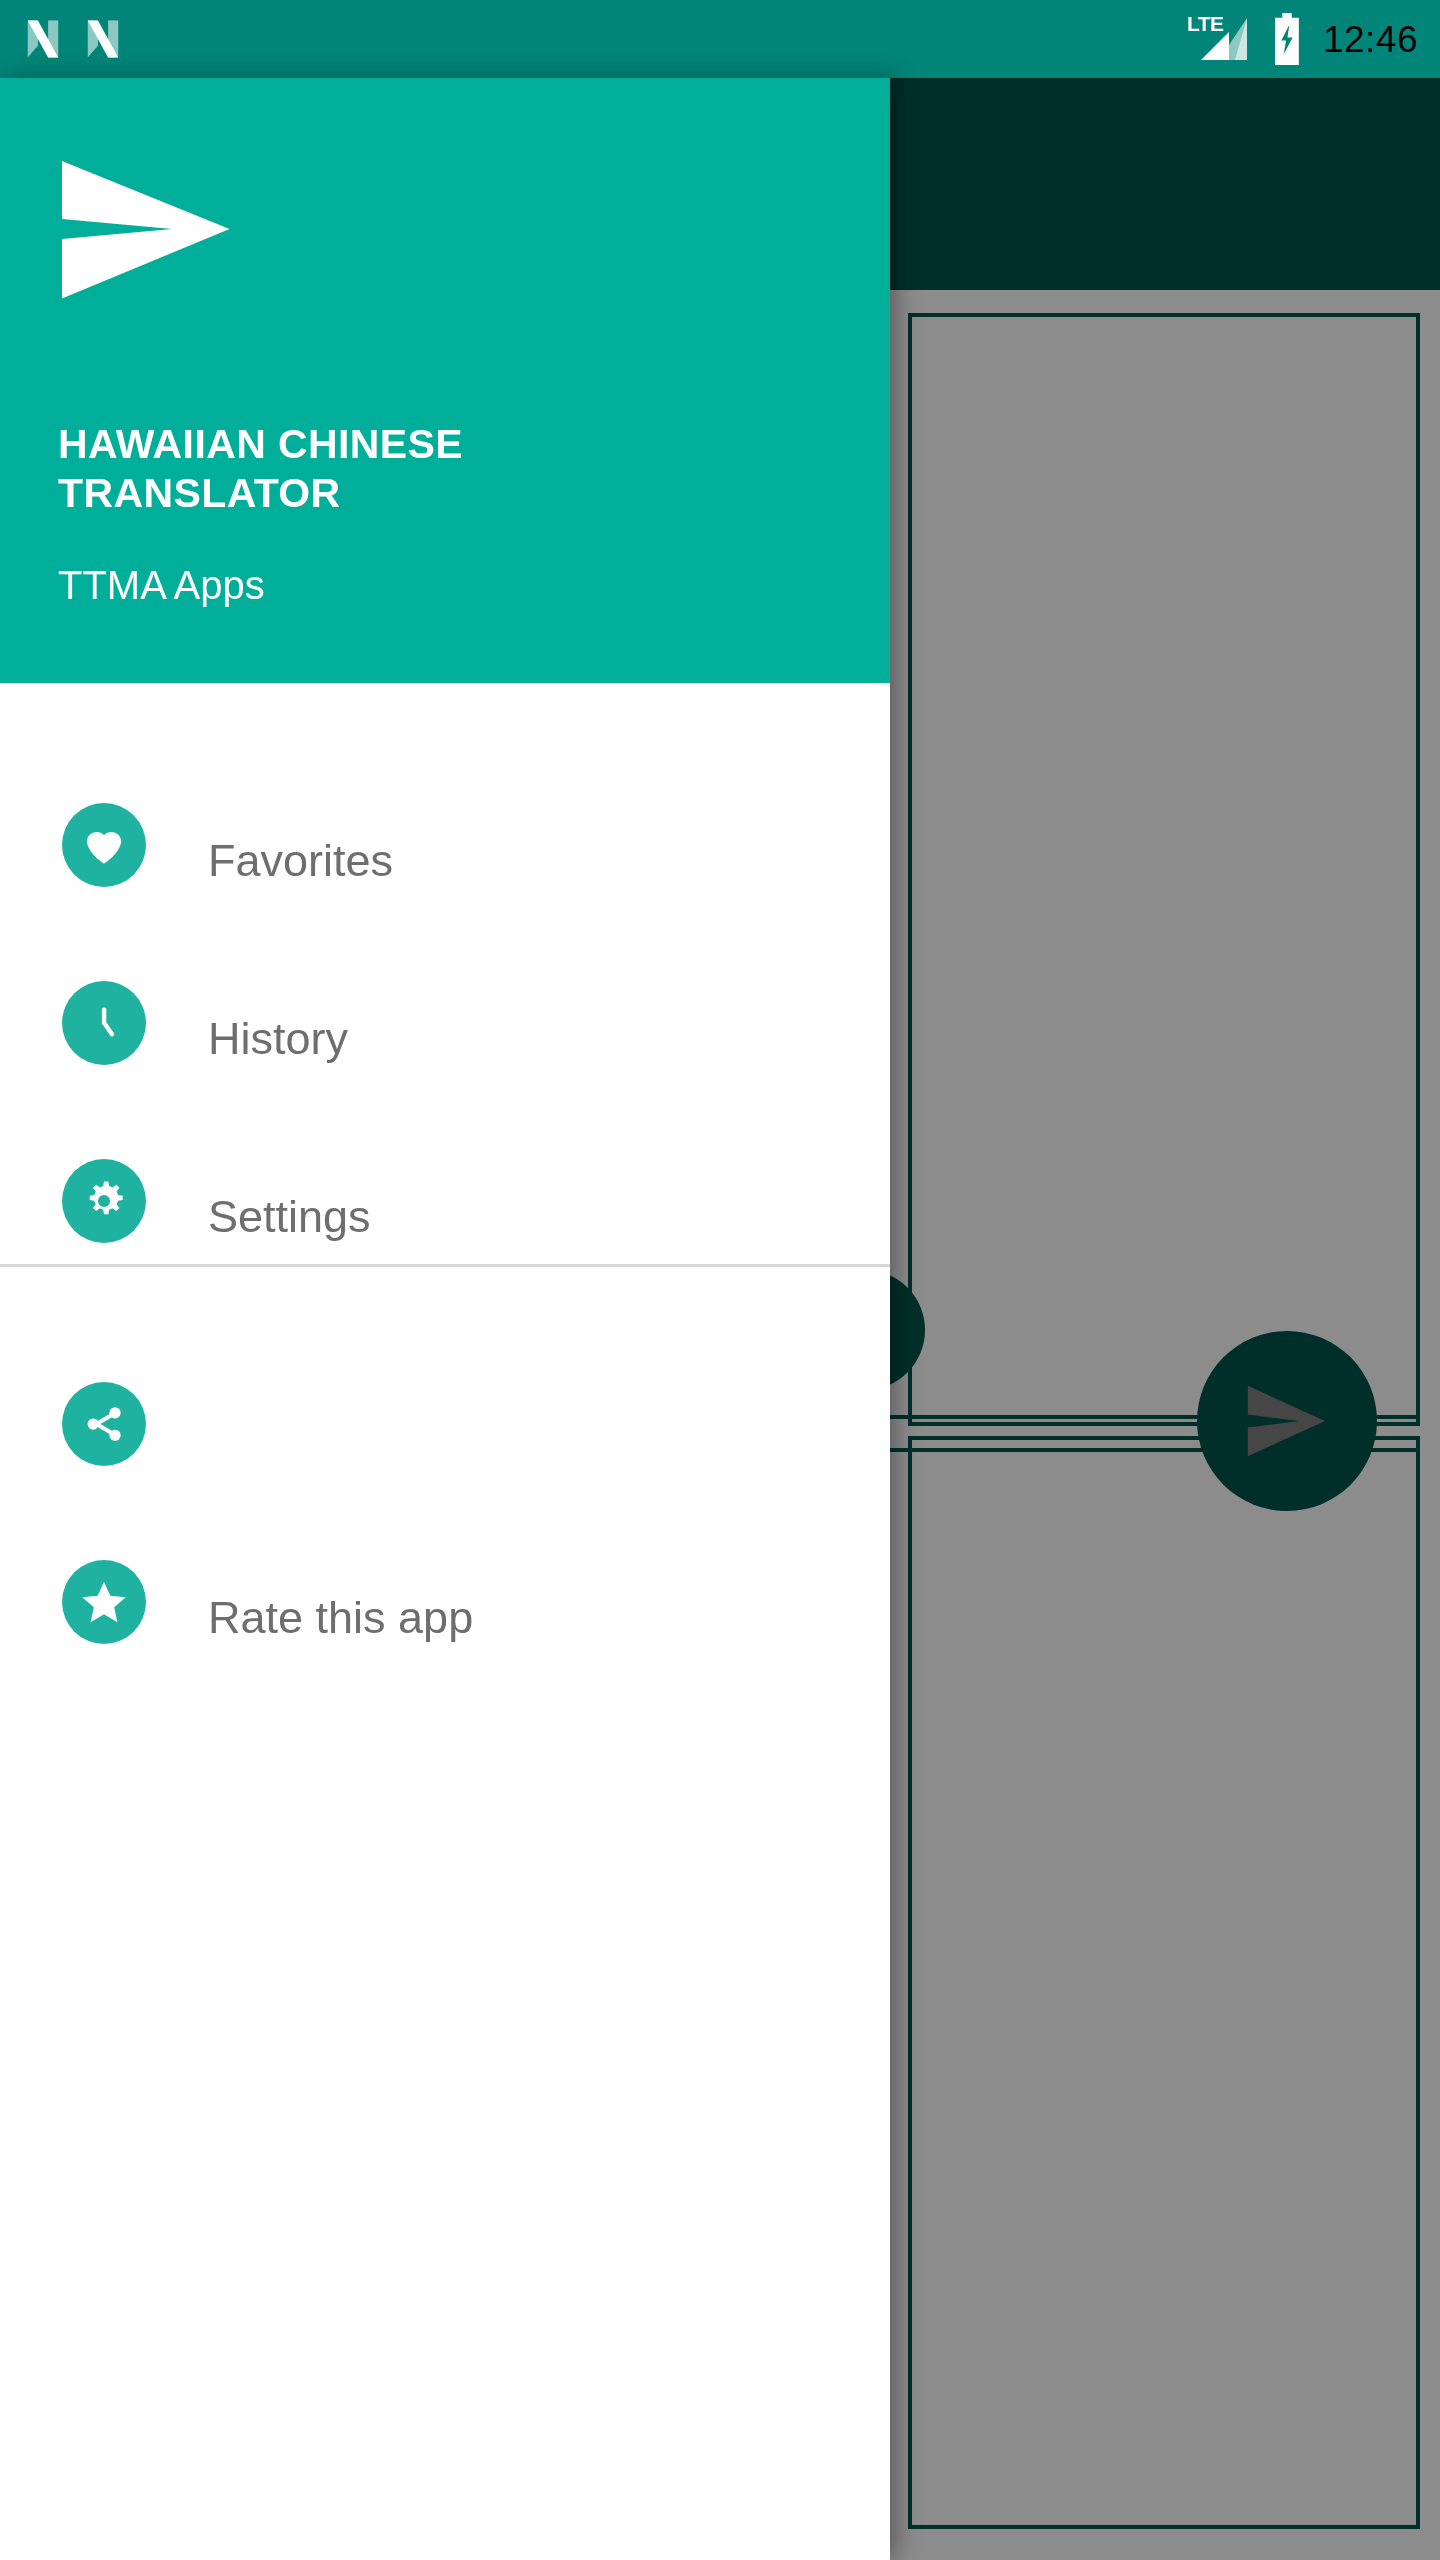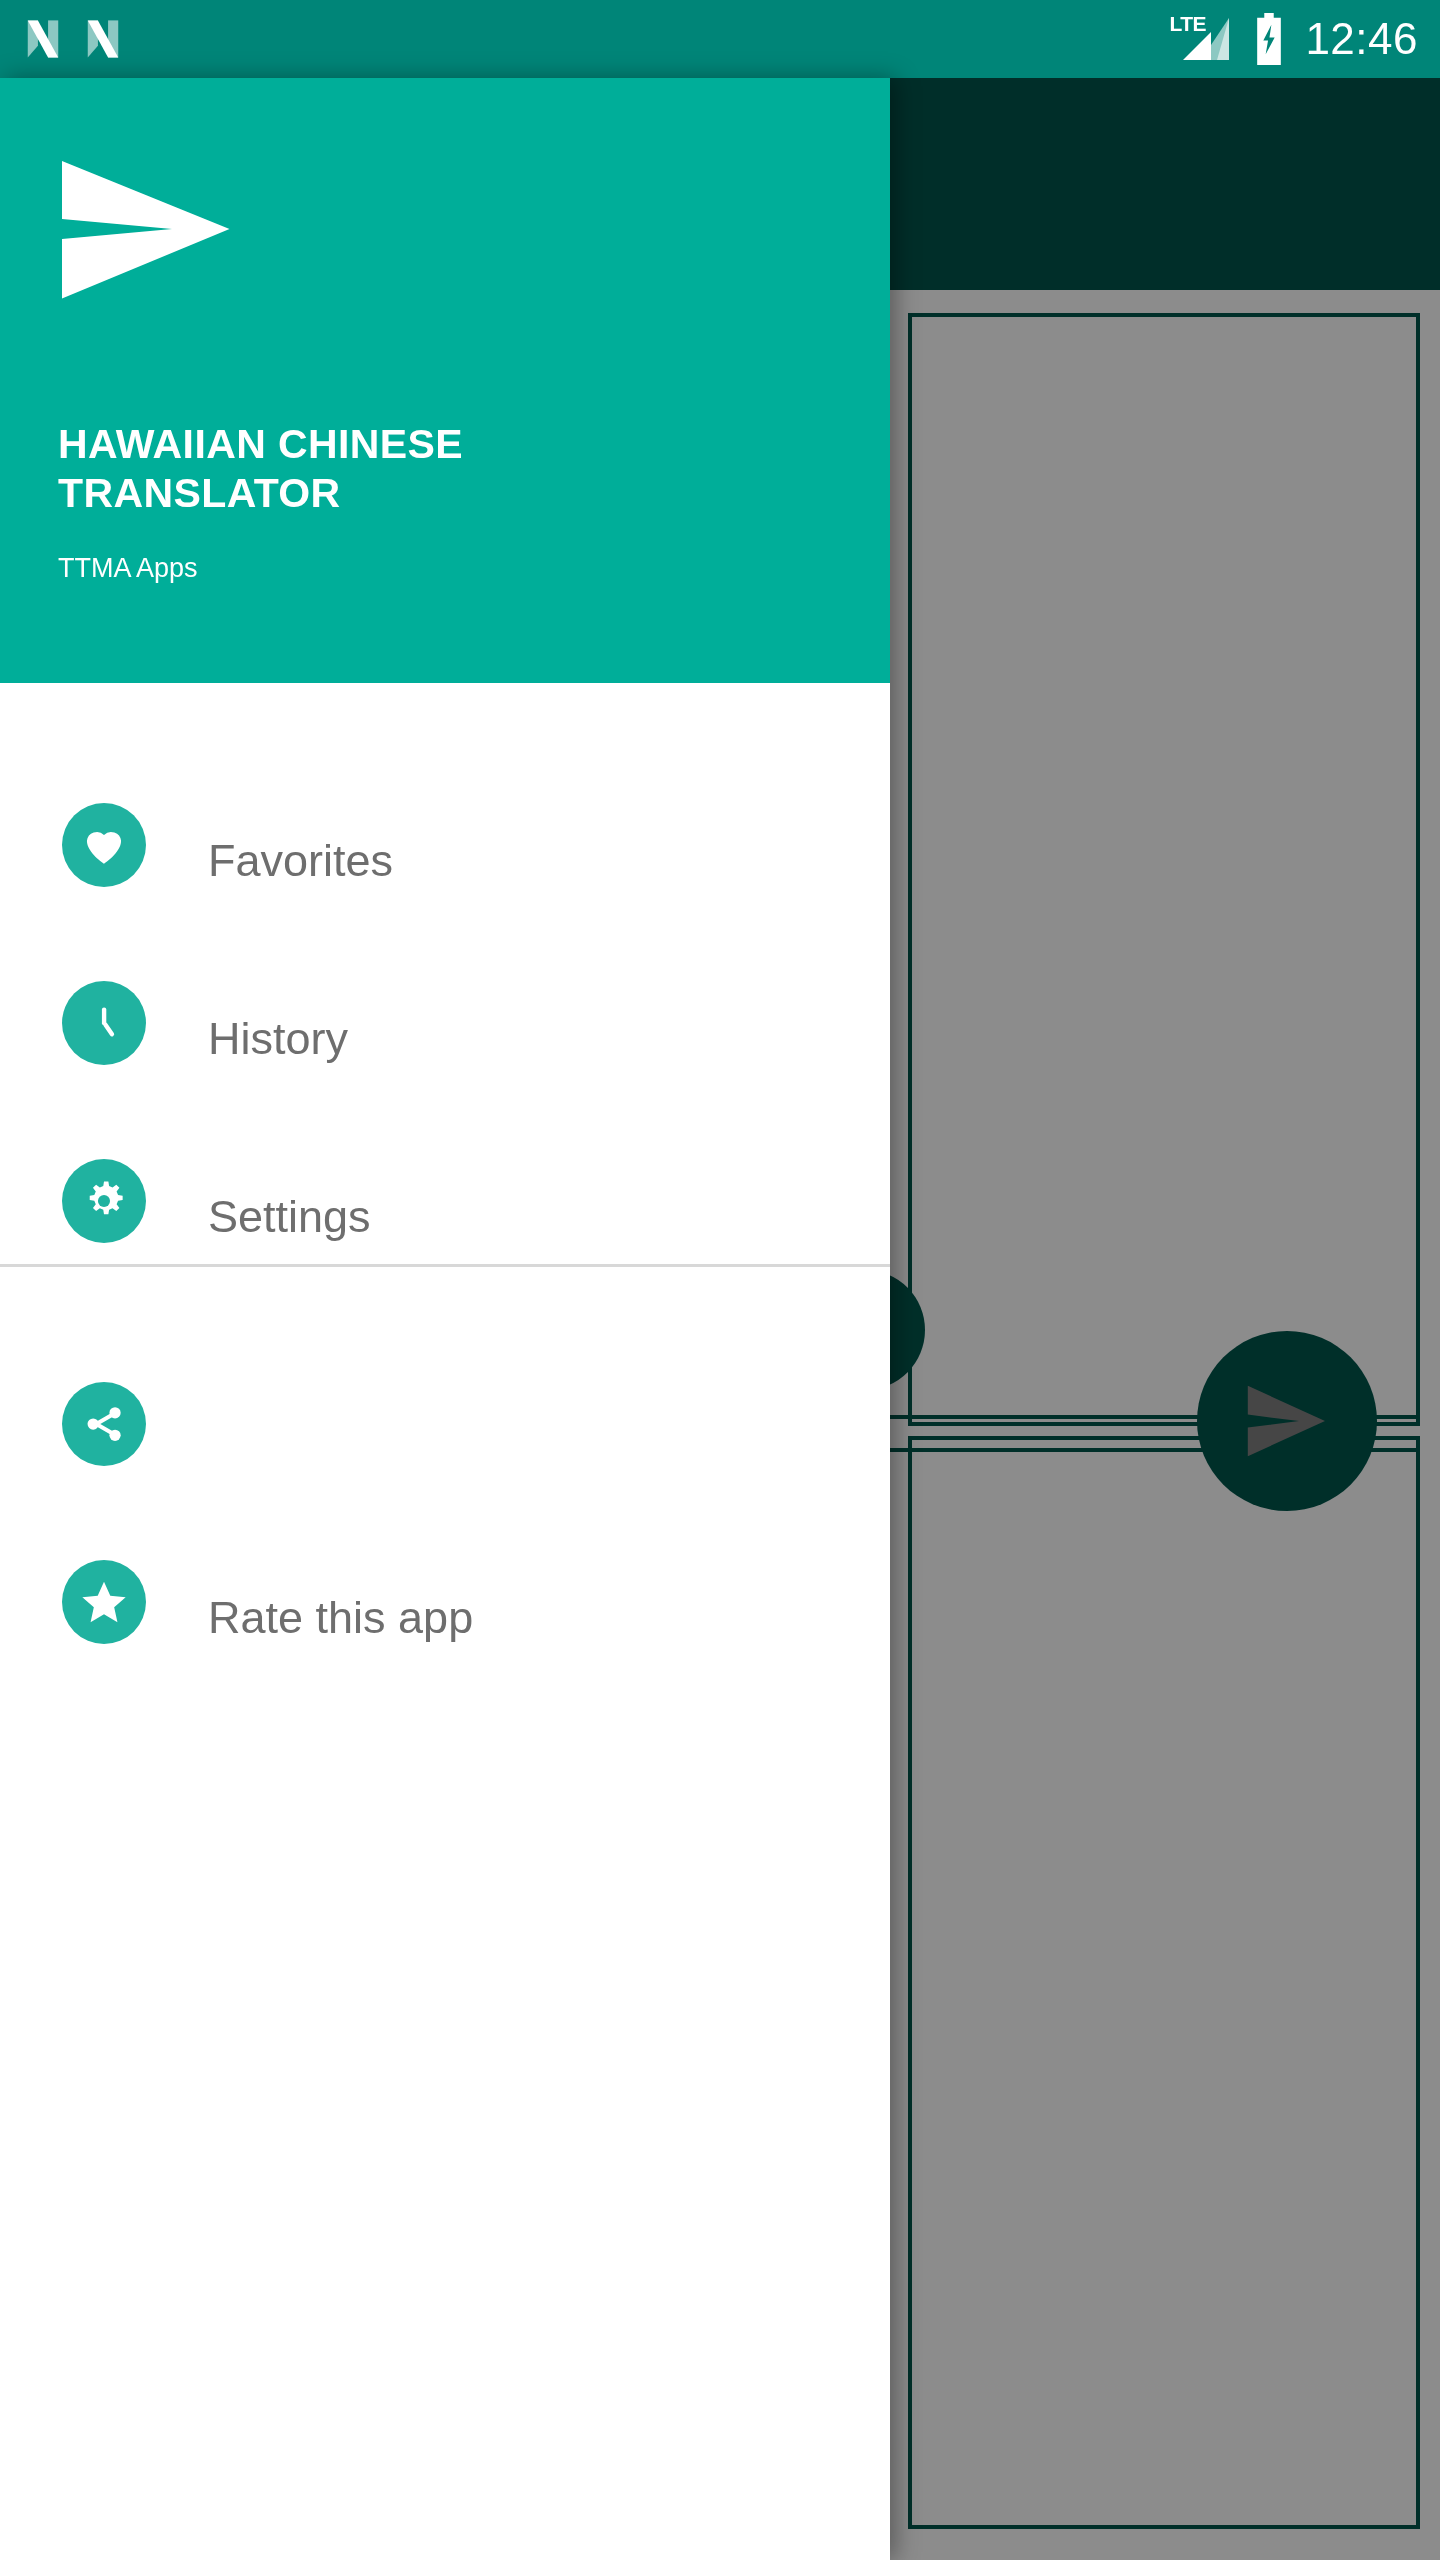--- a/index.html
+++ b/index.html
@@ -93,7 +93,7 @@
   #signal-bars { position:absolute; left:0; top:0; width:64px; height:50px; }
   #battery-icon { width:36px; height:52px; display:block; }
   #clock {
-    color:#ffffff; font-size:44px; font-weight:400;
+    color:#000000; font-size:37px; font-weight:400;
     letter-spacing:0.5px; line-height:1;
   }
 

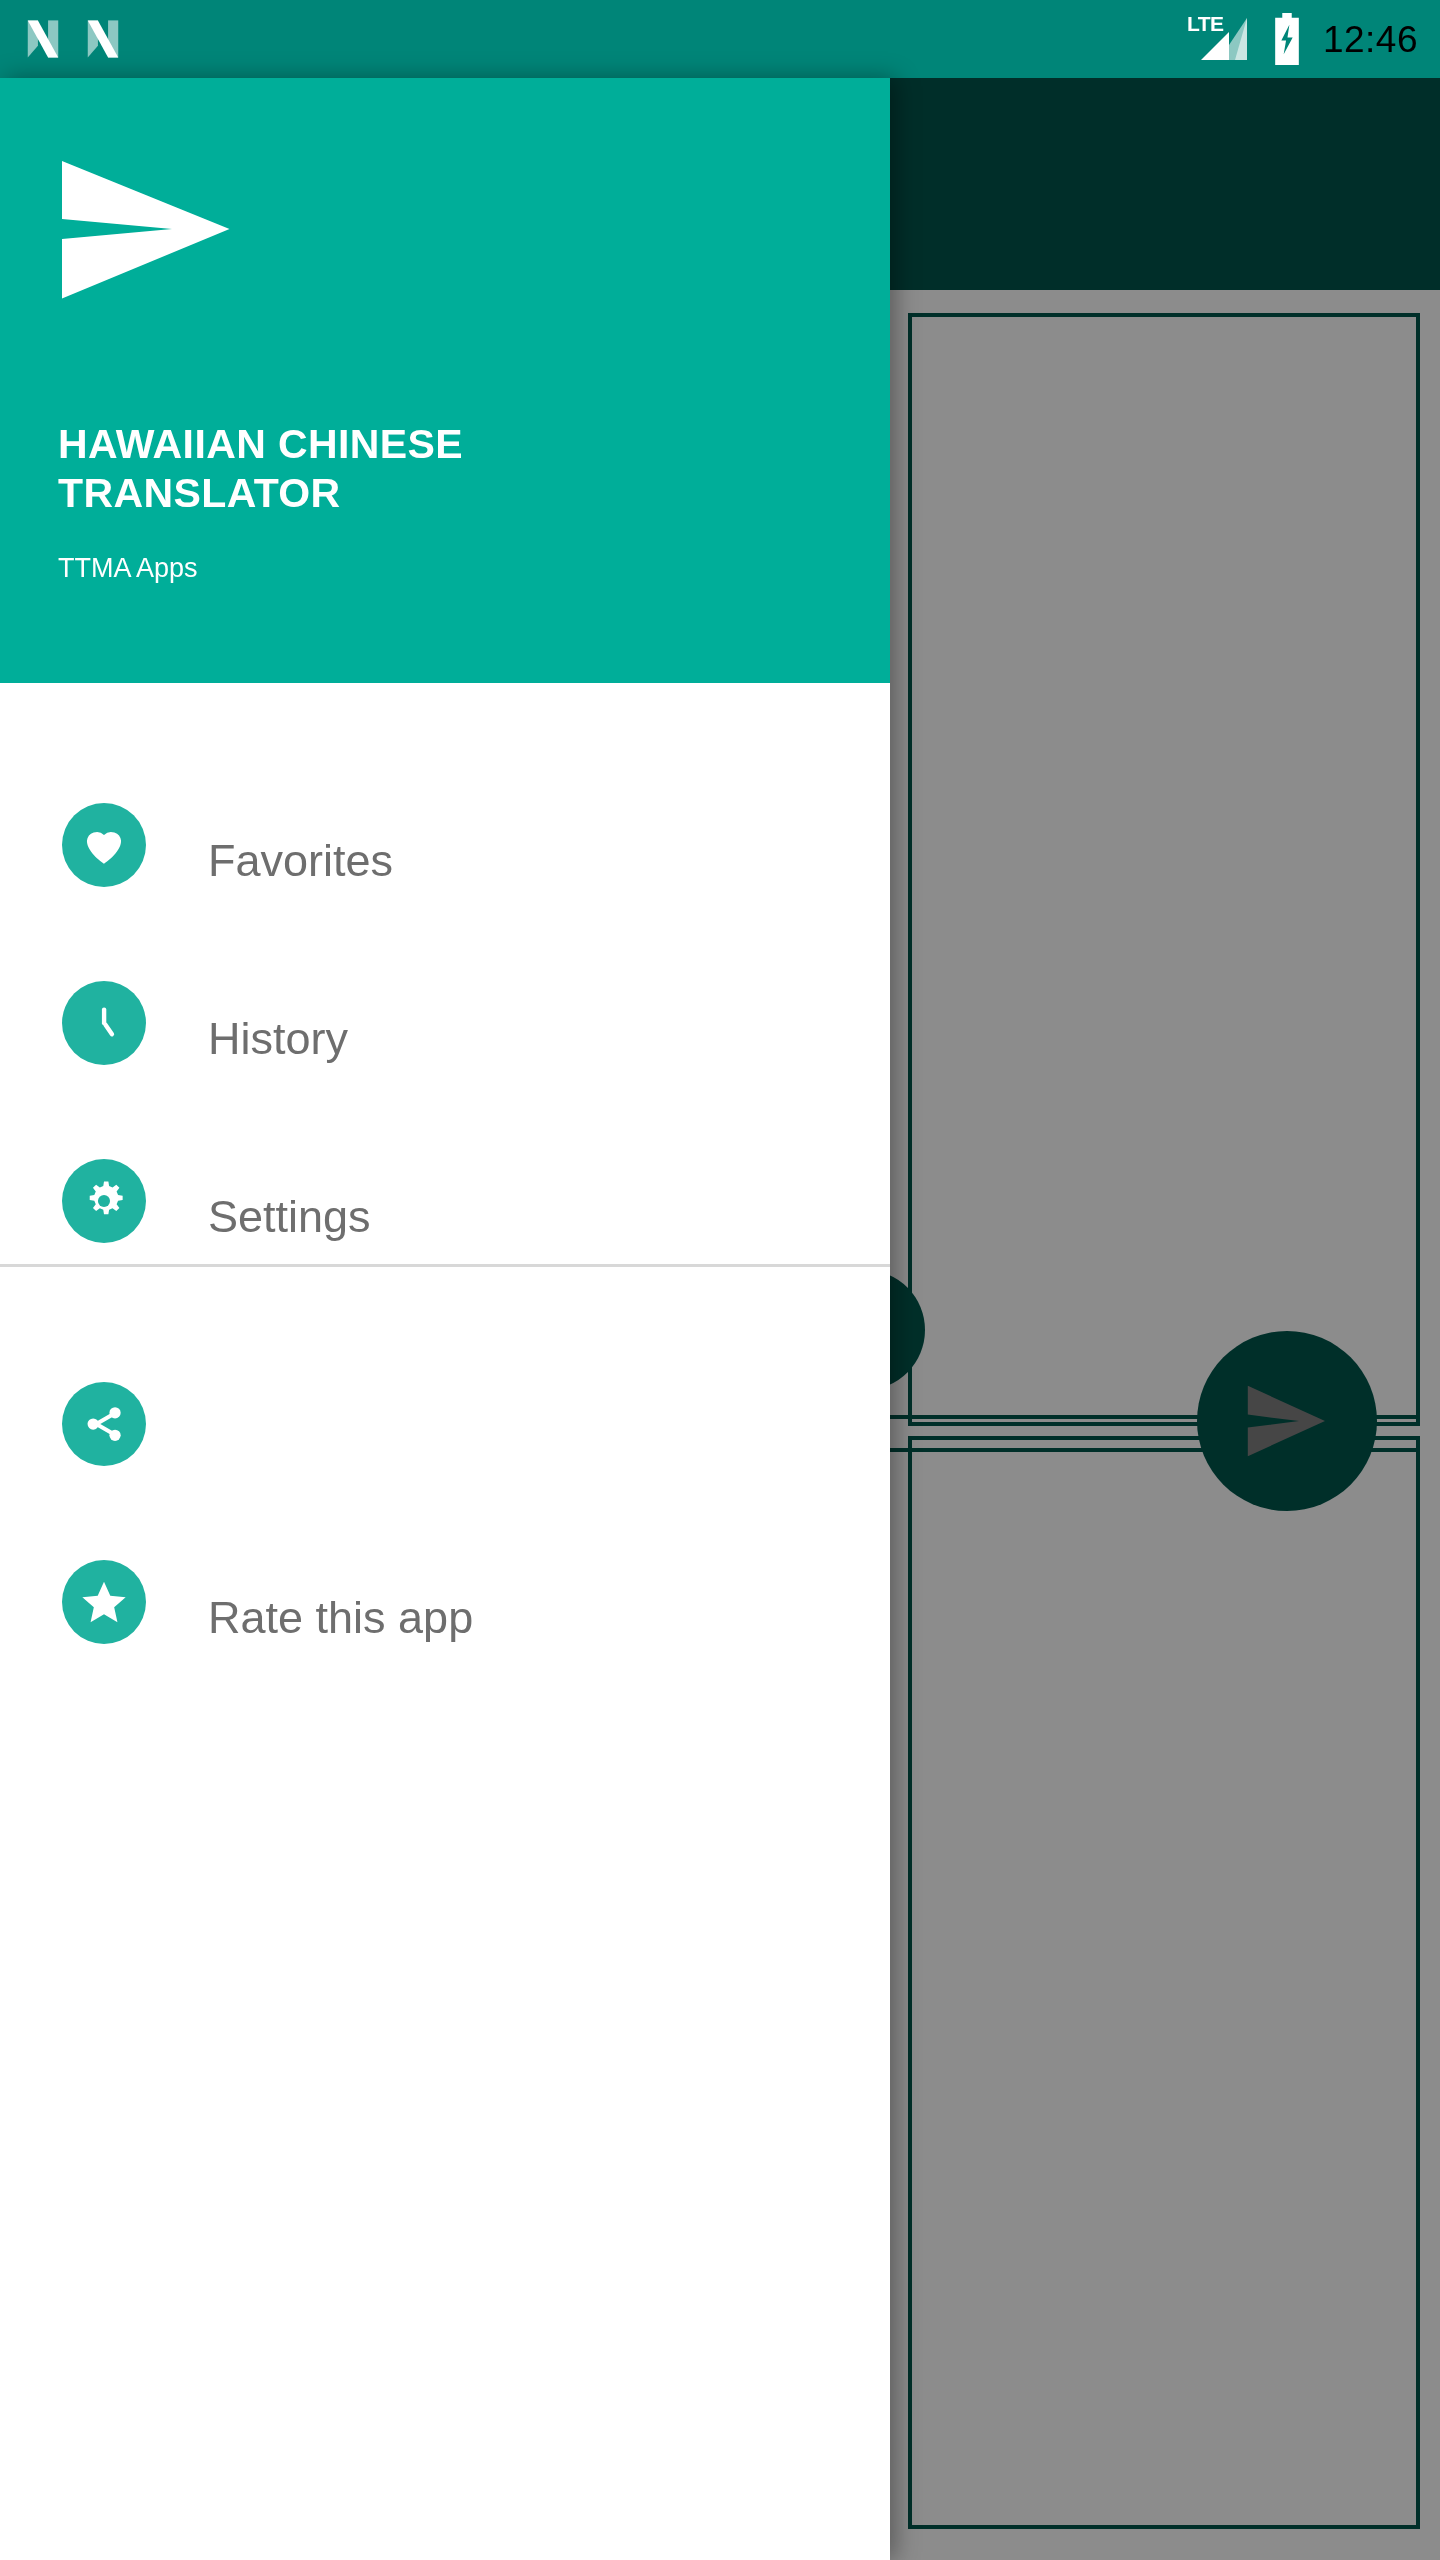--- a/index.html
+++ b/index.html
@@ -122,9 +122,9 @@
     letter-spacing:0.4px;
   }
   #drawer-subtitle {
-    position:absolute; left:58px; top:475px;
+    position:absolute; left:58px; top:485px;
     color:#ffffff;
-    font-size:27px; font-weight:400;
+    font-size:40px; font-weight:400;
   }
 
   #drawer-menu { padding-top:26px; }

